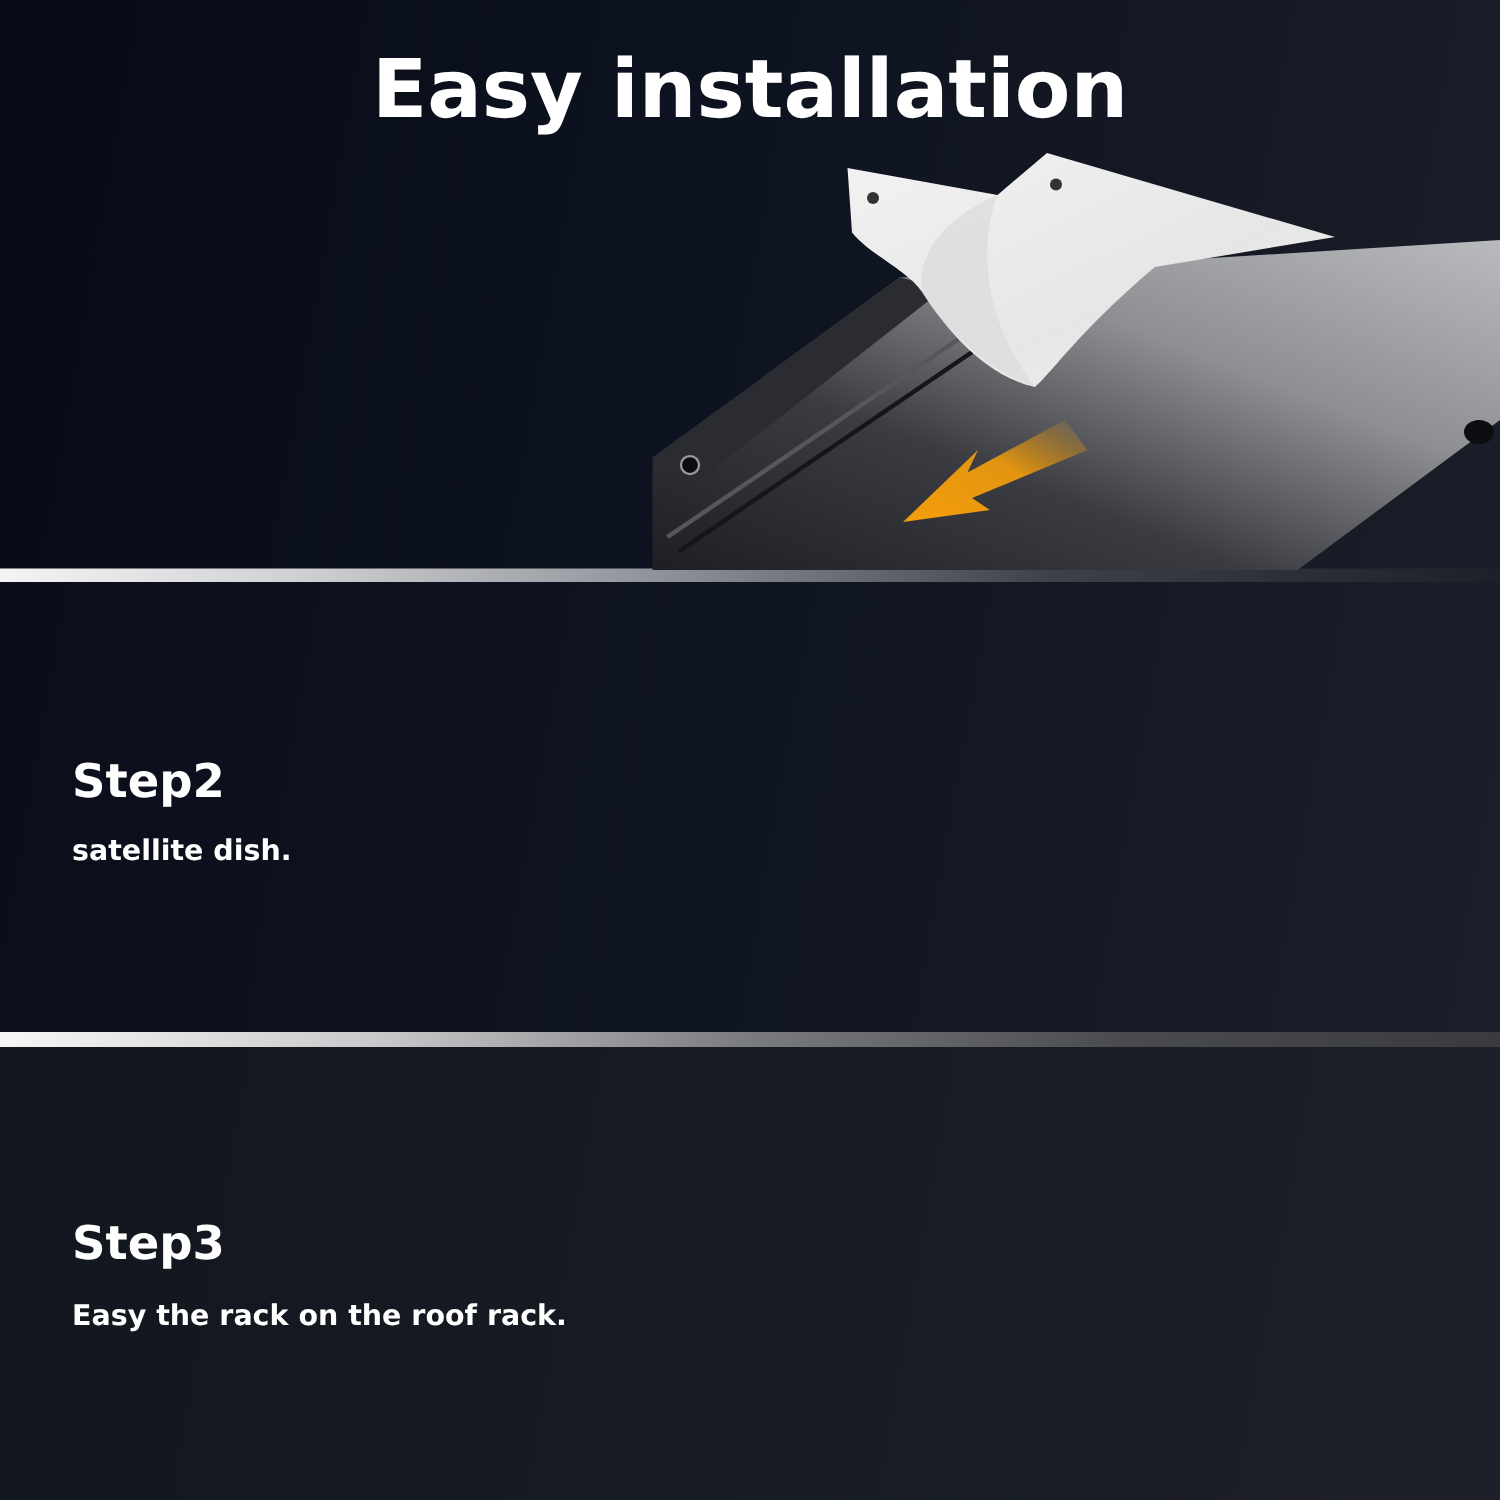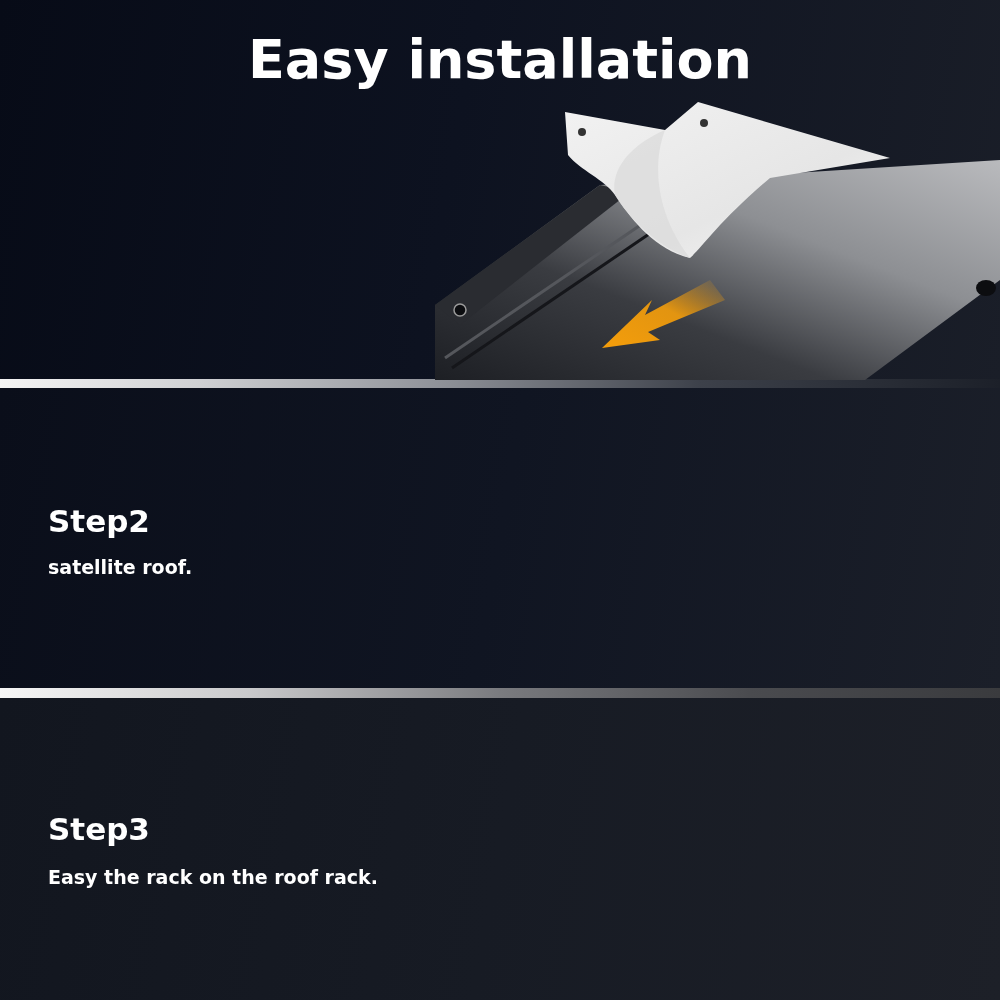--- a/index.html
+++ b/index.html
@@ -87,7 +87,7 @@
     <div class="step step-2" style="top:67px;margin-top:47px;">
       <div class="step-title">Step2</div>
       <div class="step-desc">
-        <div>satellite roof.</div>
+        <div>satellite dish.</div>
       </div>
     </div>
   </section>

